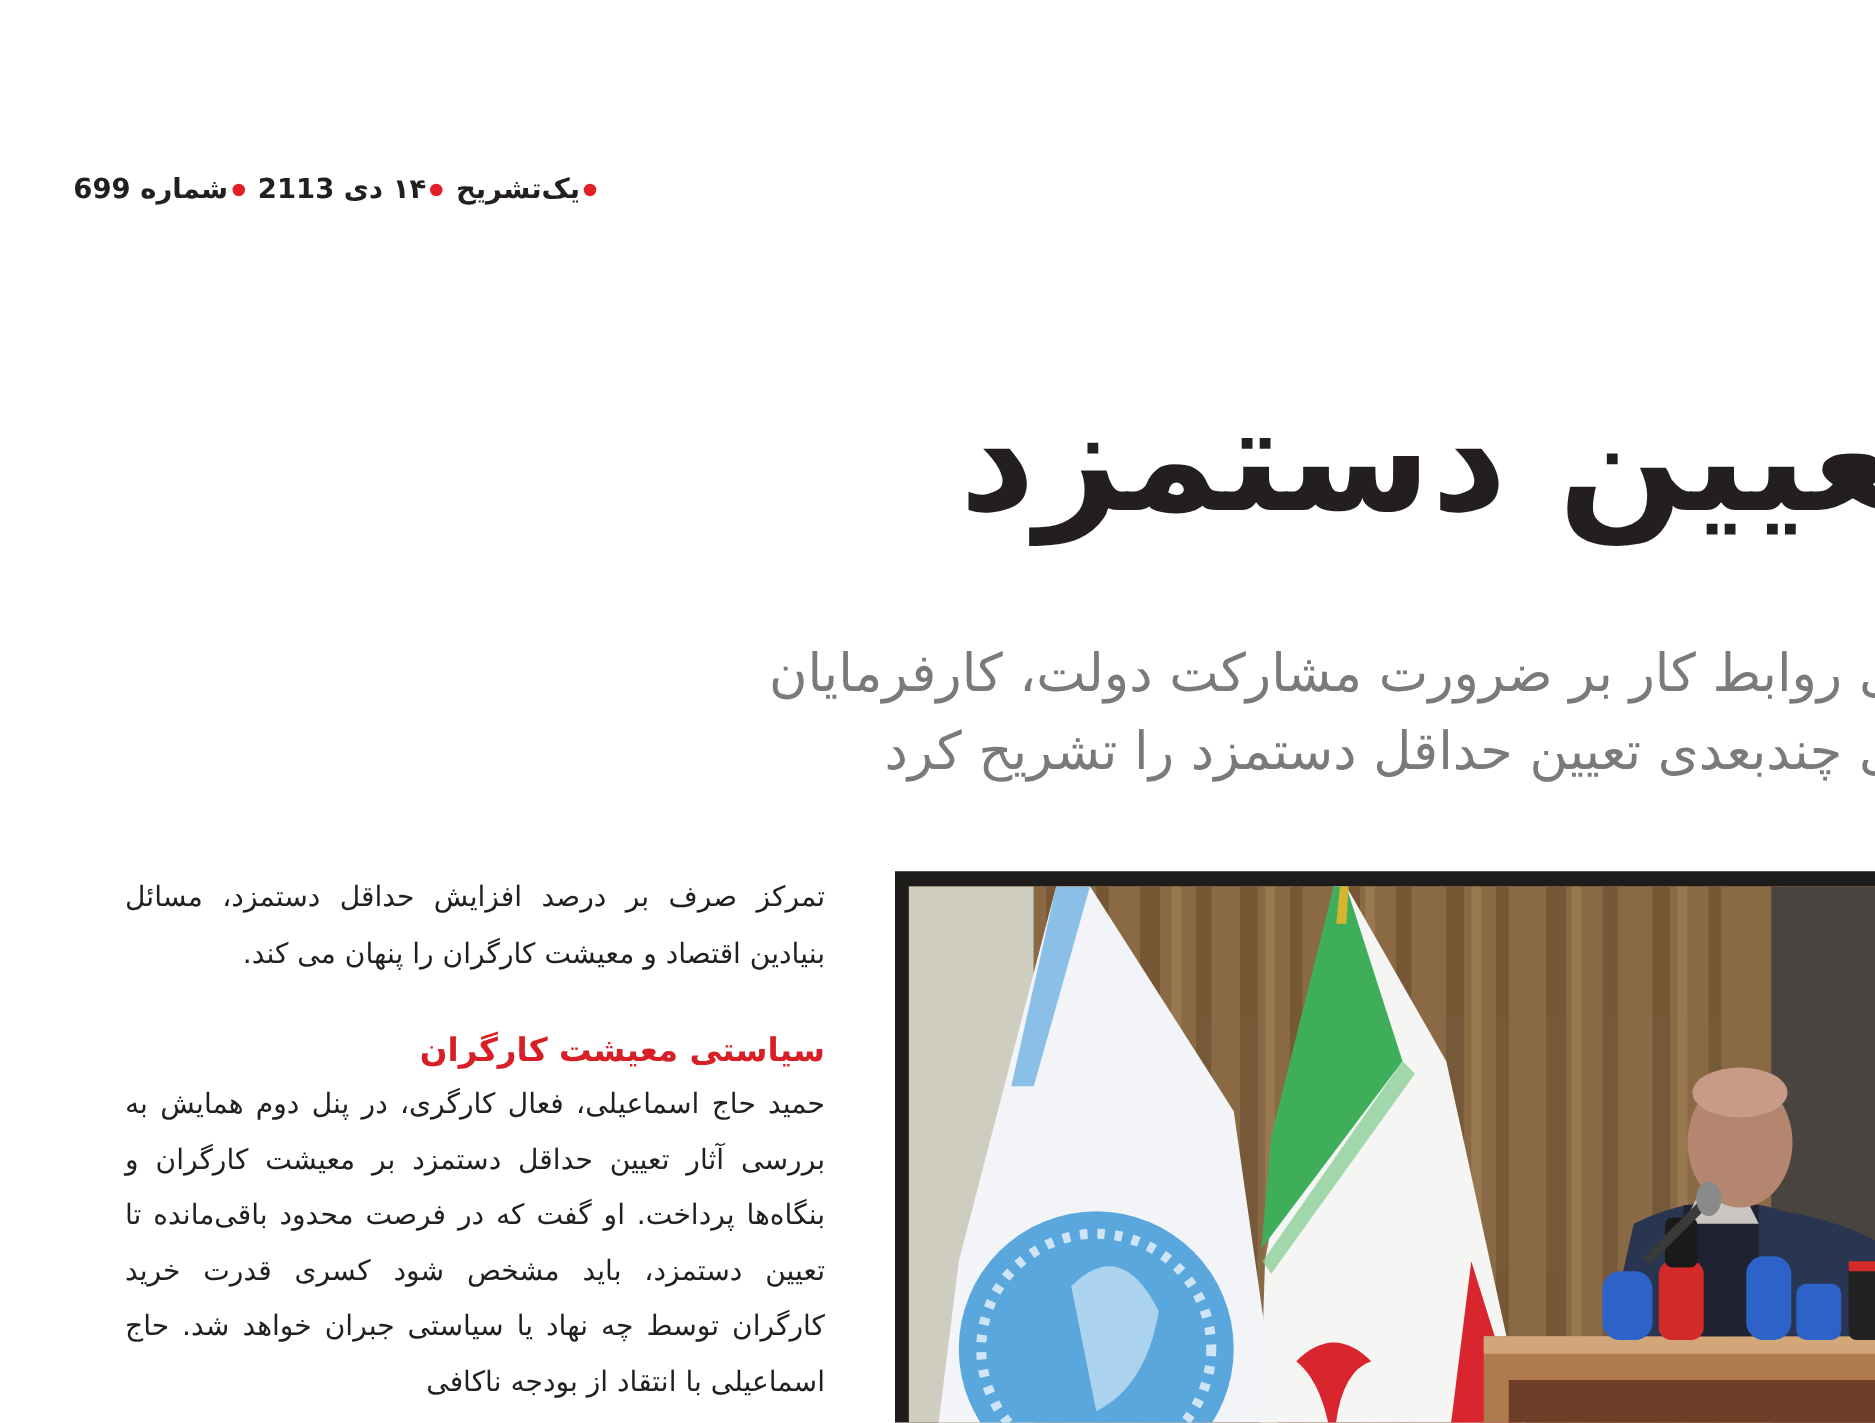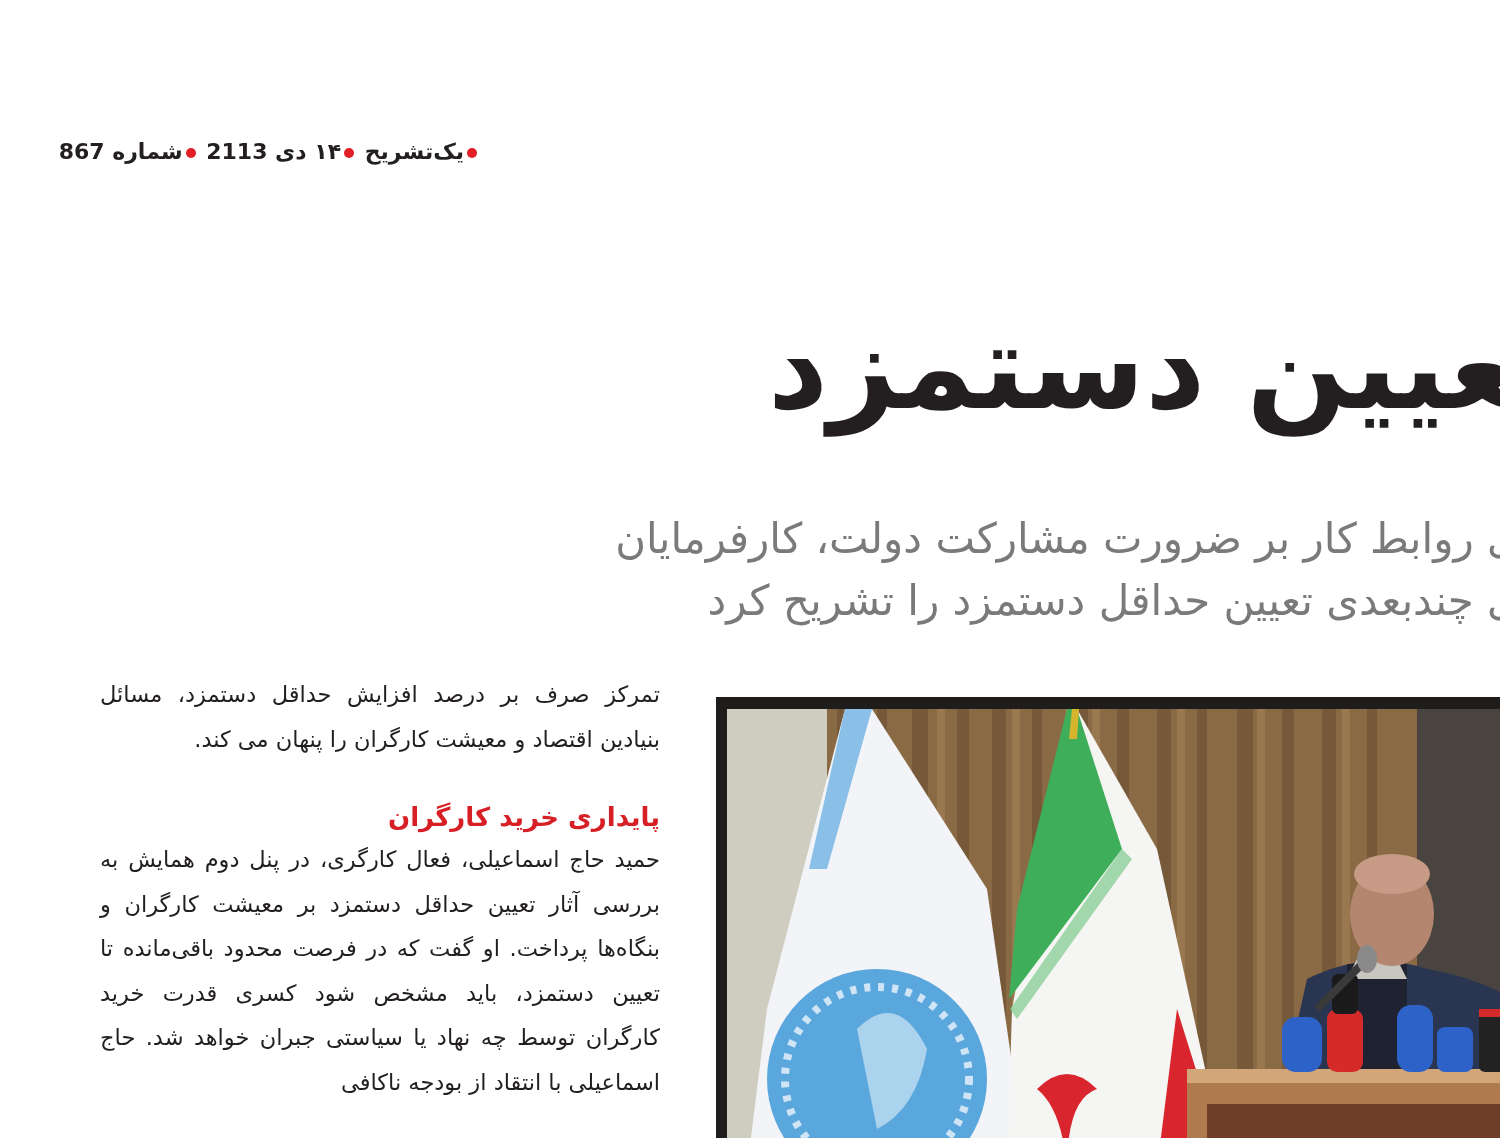--- a/index.html
+++ b/index.html
@@ -114,7 +114,7 @@
 <div class="dateline">
   <span class="dot"></span><span>یک‌تشریح</span>
   <span class="dot"></span><span>۱۴ دی 2113</span>
-  <span class="dot"></span><span>شماره 867</span>
+  <span class="dot"></span><span>شماره 699</span>
 </div>
 
 <h1 class="headline" style="margin:0;">تعیین دستمزد</h1>

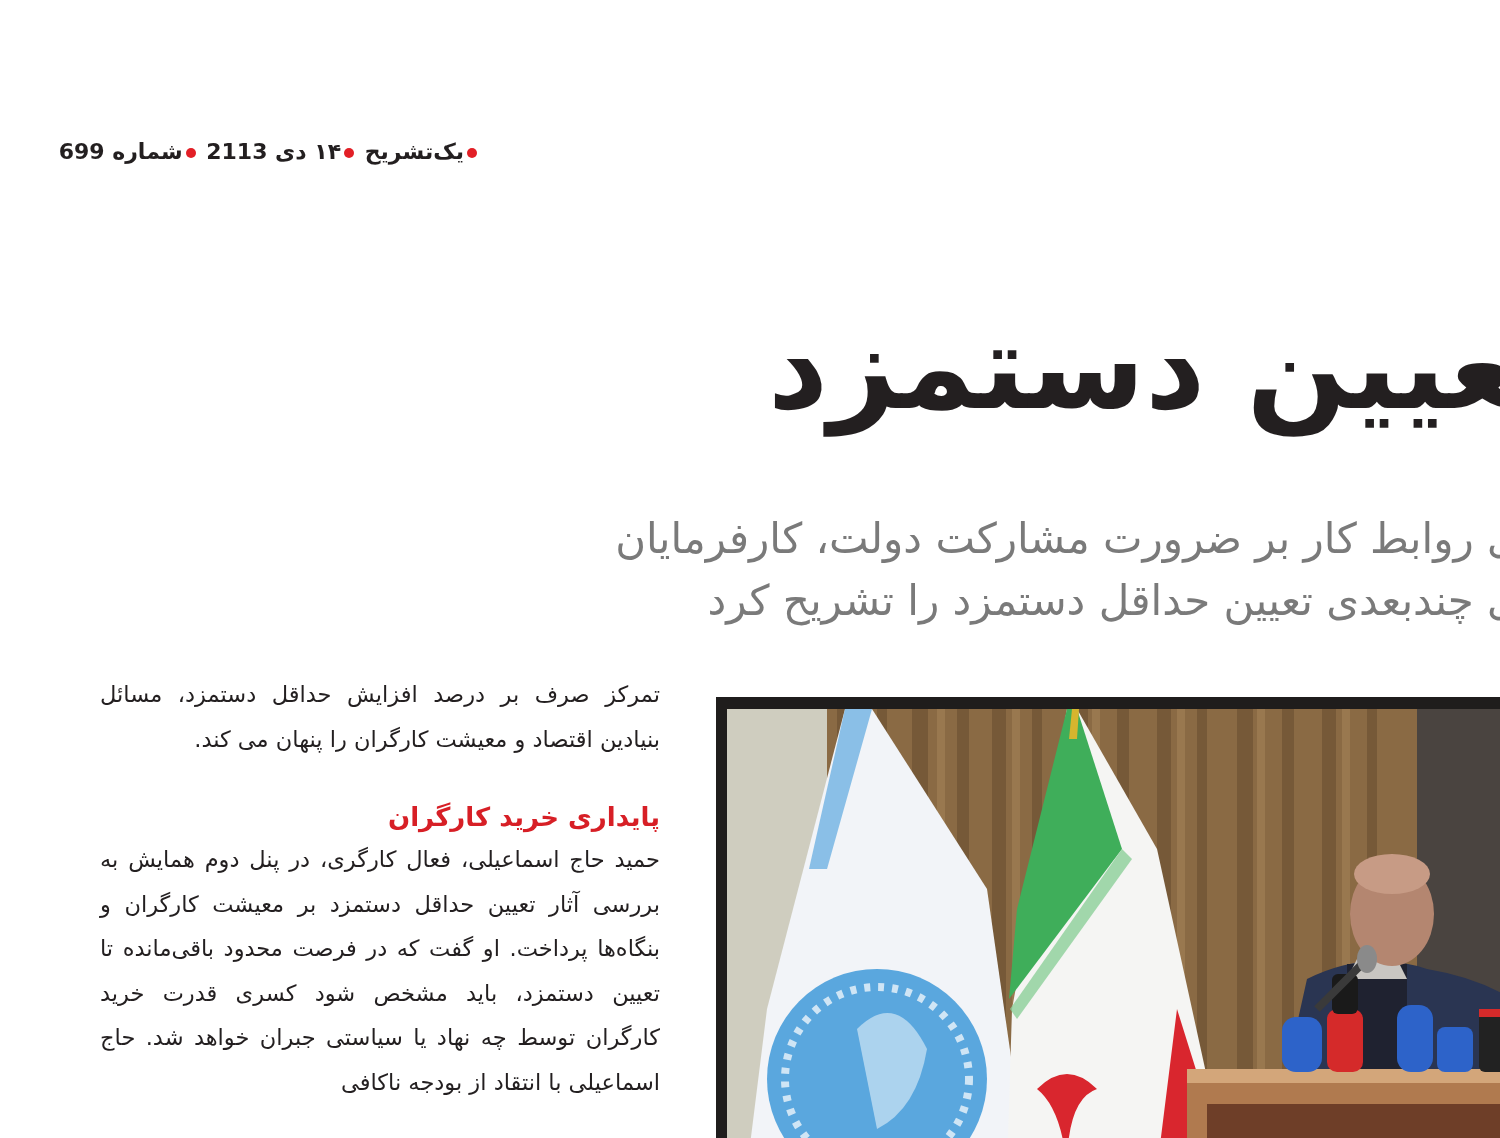--- a/index.html
+++ b/index.html
@@ -66,7 +66,7 @@
     .column {
       position: absolute;
       left: 100px;
-      top: 672px;
+      top: 696px;
       width: 560px;
       direction: rtl;
       text-align: justify;

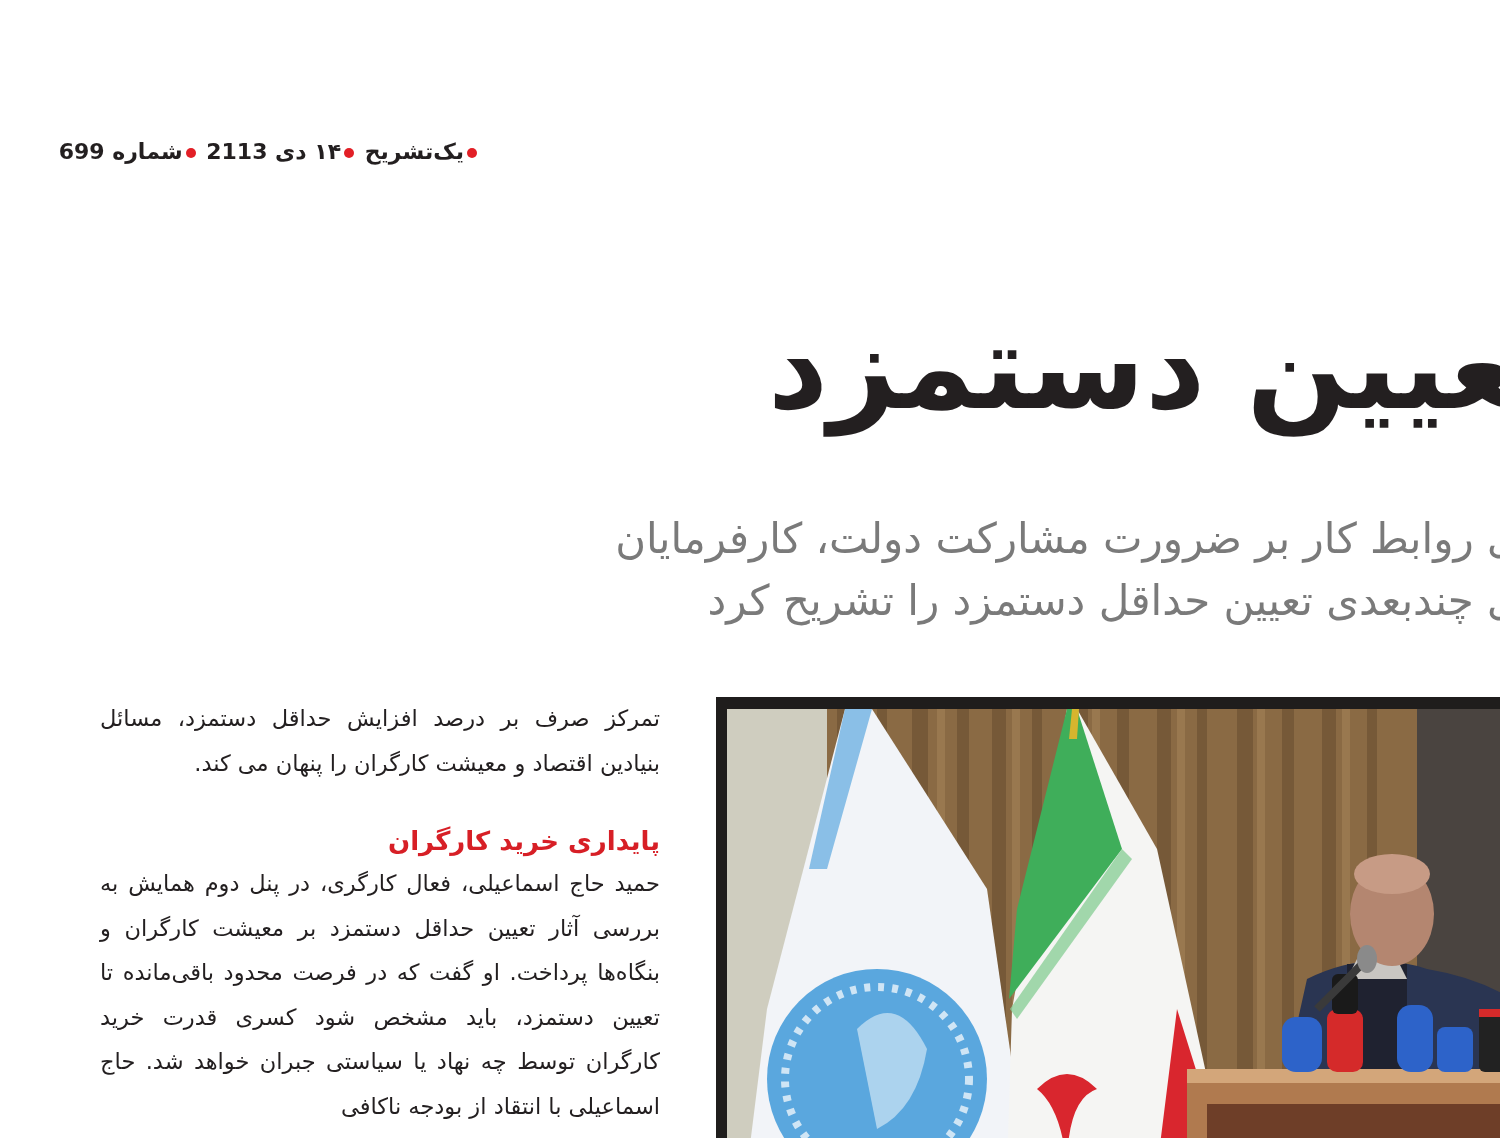--- a/index.html
+++ b/index.html
@@ -126,7 +126,7 @@
 
 <div class="column">
   <p class="lead">تمرکز صرف بر درصد افزایش حداقل دستمزد، مسائل بنیادین اقتصاد و معیشت کارگران را پنهان می کند.</p>
-  <h3>پایداری خرید کارگران</h3>
+  <h3>سیاستی معیشت کارگران</h3>
   <p>حمید حاج اسماعیلی، فعال کارگری، در پنل دوم همایش به بررسی آثار تعیین حداقل دستمزد بر معیشت کارگران و بنگاه‌ها پرداخت. او گفت که در فرصت محدود باقی‌مانده تا تعیین دستمزد، باید مشخص شود کسری قدرت خرید کارگران توسط چه نهاد یا سیاستی جبران خواهد شد. حاج اسماعیلی با انتقاد از بودجه ناکافی</p>
 </div>
 

